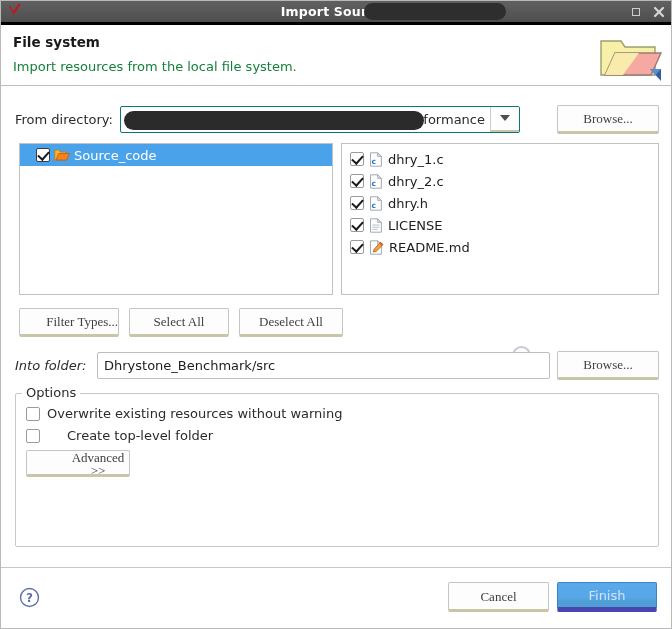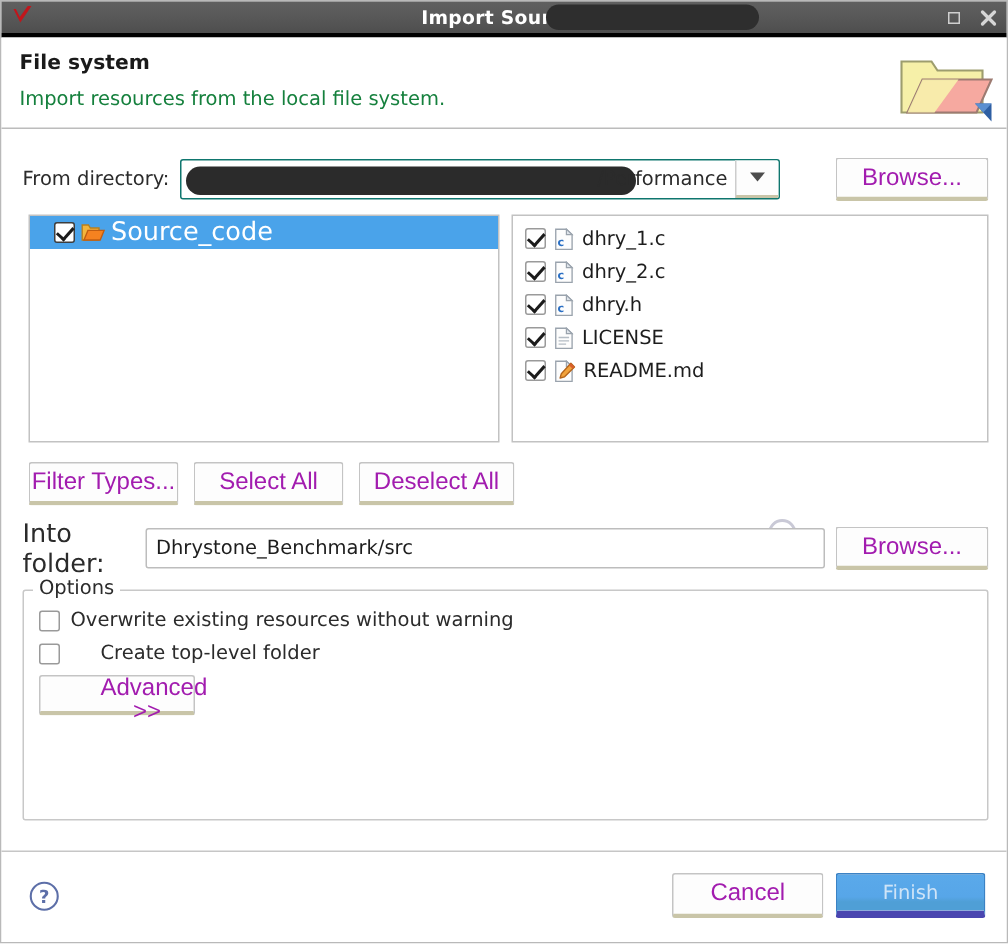--- a/index.html
+++ b/index.html
@@ -197,9 +197,9 @@
     border: 1px solid #c4c4c4;
     border-bottom: 3px solid #c9c5a8;
     border-radius: 2px;
-    font-family: Liberation Sans, sans-serif;
-    font-size: 16px;
-    color: #a21caf;
+    font-family: Liberation Serif, serif;
+    font-size: 13px;
+    color: #404040;
     padding: 0;
     box-sizing: border-box;
     cursor: default;

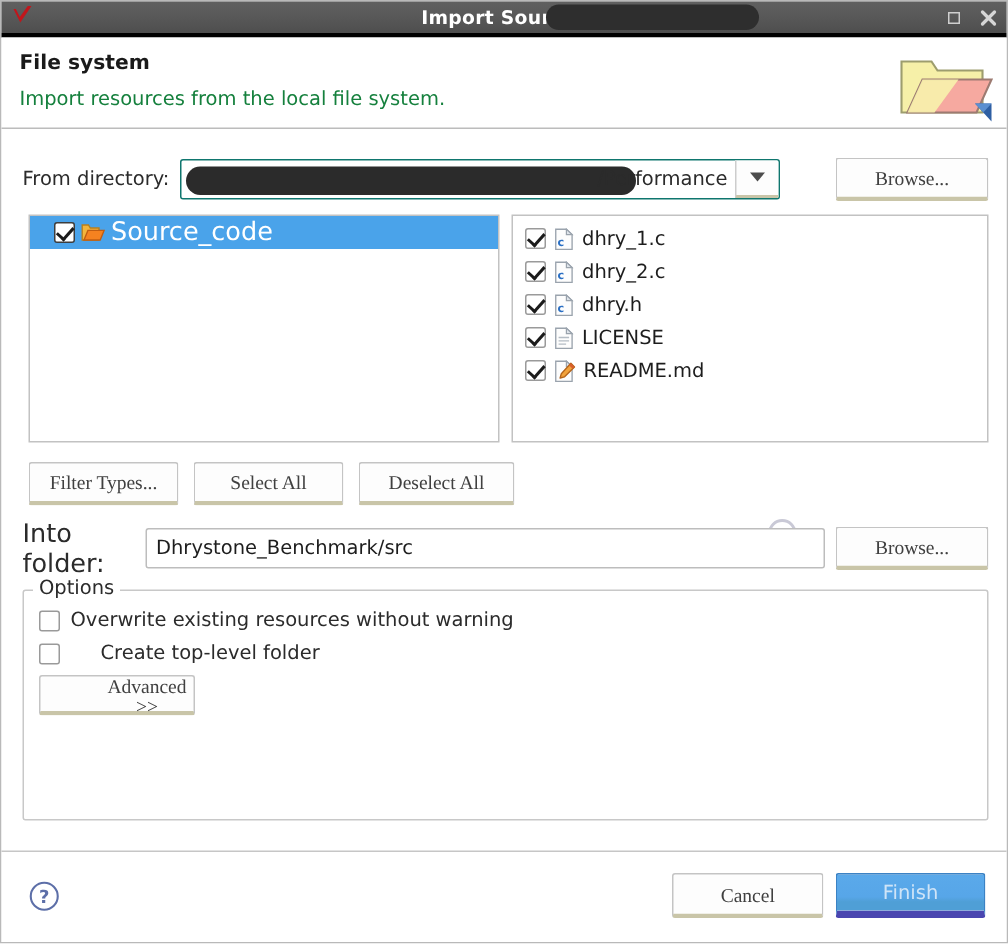--- a/index.html
+++ b/index.html
@@ -228,7 +228,7 @@
     padding-left: 16px;
     background: #4aa3ea;
     color: #ffffff;
-    font-size: 17px;
+    font-size: 13px;
   }
   .list-panel {
     position: absolute;

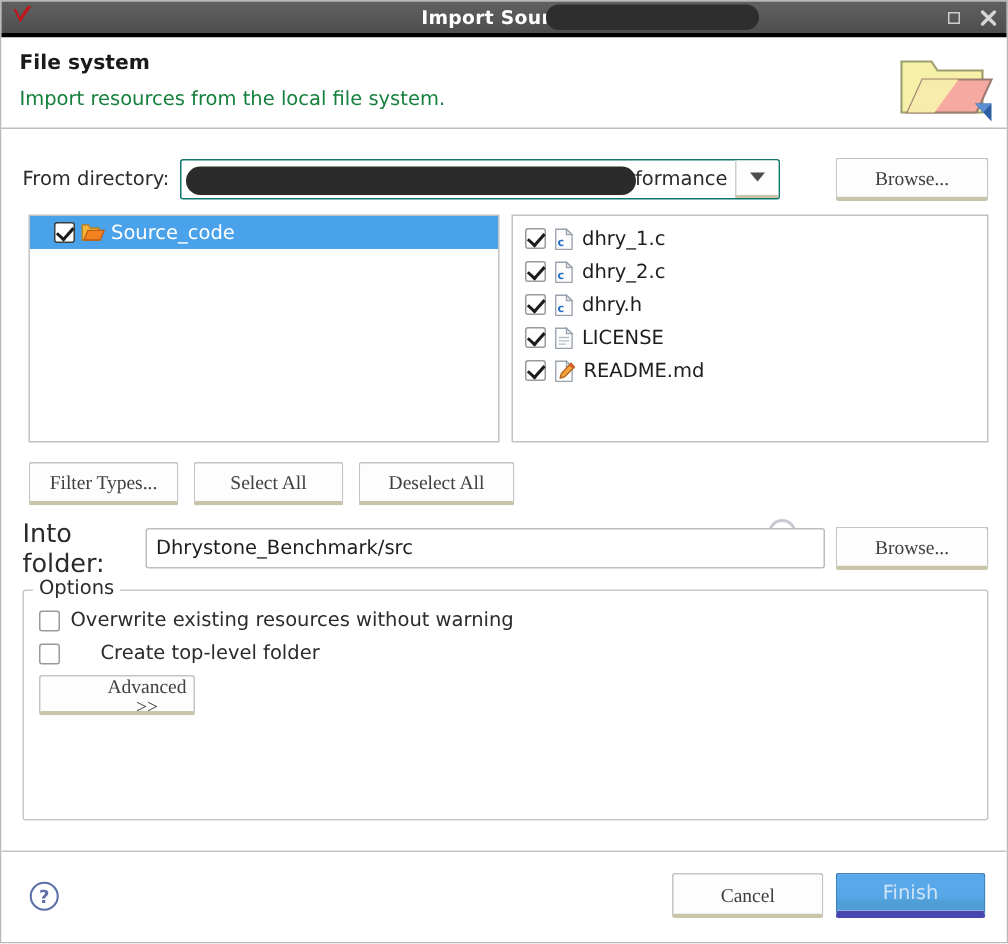--- a/index.html
+++ b/index.html
@@ -287,7 +287,7 @@
     display: flex;
     gap: 10px;
   }
-  .btn-filter { width: 100px; height: 29px; }
+  .btn-filter { width: 100px; height: 29px; text-align: right; }
   .btn-selall { width: 100px; height: 29px; }
   .btn-deselall { width: 104px; height: 29px; }
 

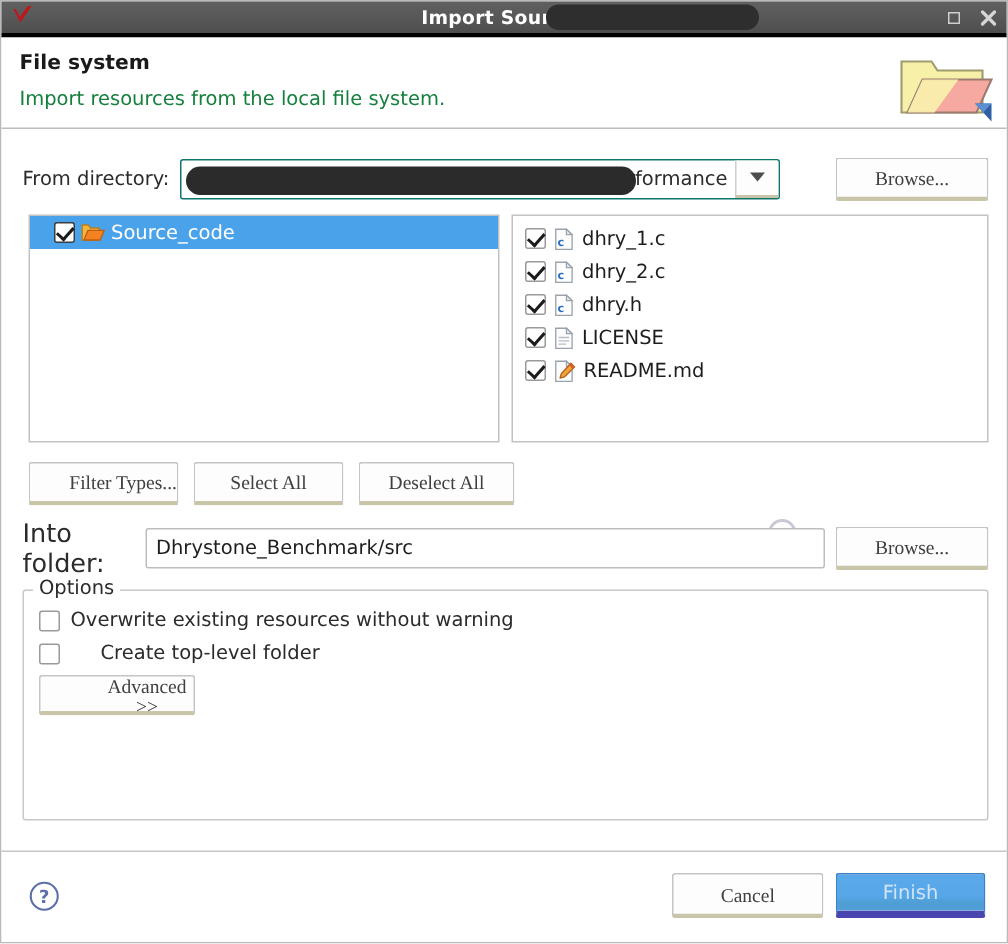--- a/index.html
+++ b/index.html
@@ -298,7 +298,7 @@
     display: flex;
     align-items: center;
   }
-  .label-into { width: 82px; font-size: 17px; }
+  .label-into { width: 82px; font-size: 13px; font-style: italic; }
   .text-input {
     width: 453px;
     height: 27px;

